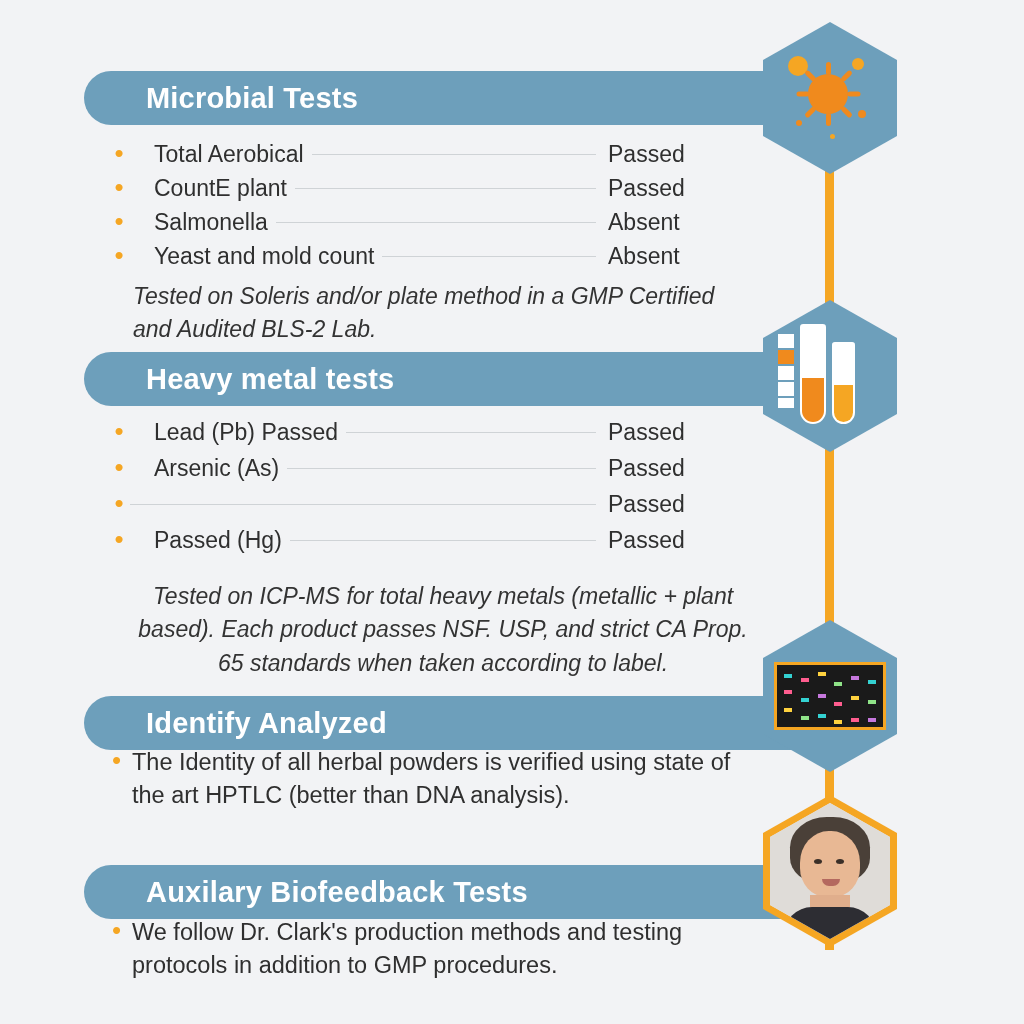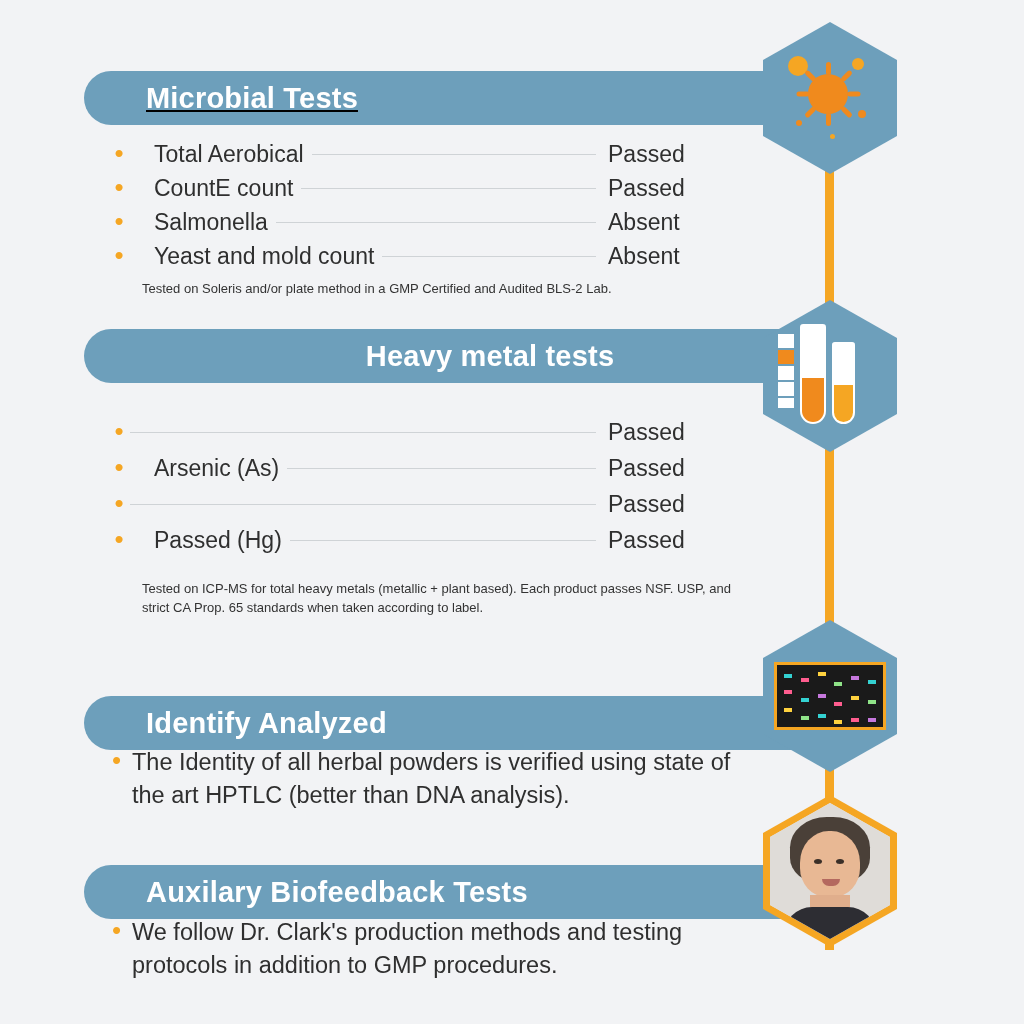--- a/index.html
+++ b/index.html
@@ -83,7 +83,7 @@
     margin-left: 62px;
     letter-spacing: 0.2px;
   }
-  .bar-microbial { top: 71px; text-decoration: underline; }
+  .bar-microbial { top: 71px; }
   .bar-heavy     { top: 329px; justify-content: center; }
   .bar-identity  { top: 696px; }
   .bar-aux       { top: 865px; }

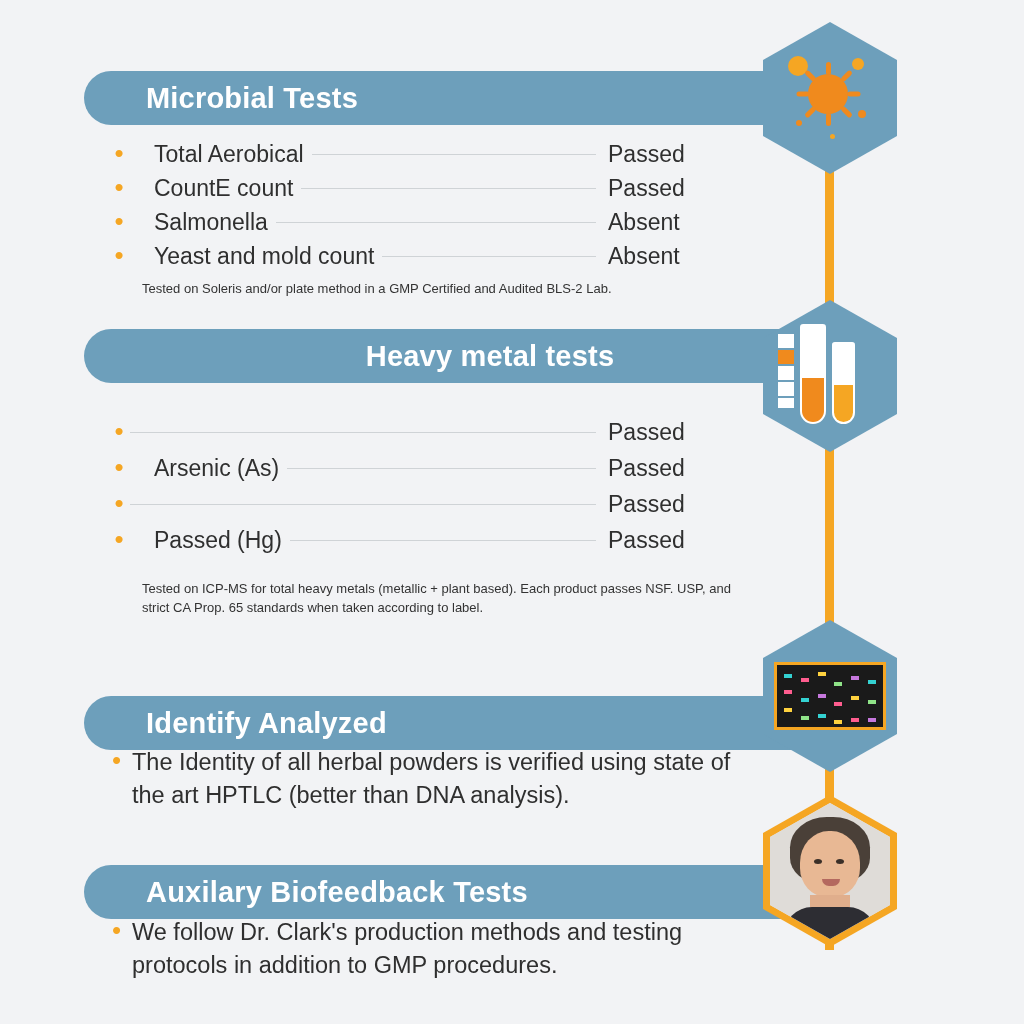--- a/index.html
+++ b/index.html
@@ -303,7 +303,7 @@
     </div>
     <div class="row">
       <span class="bullet">•</span>
-      <span class="label">CountE count</span>
+      <span class="label">CountE plant</span>
       <span class="leader"></span>
       <span class="value">Passed</span>
     </div>

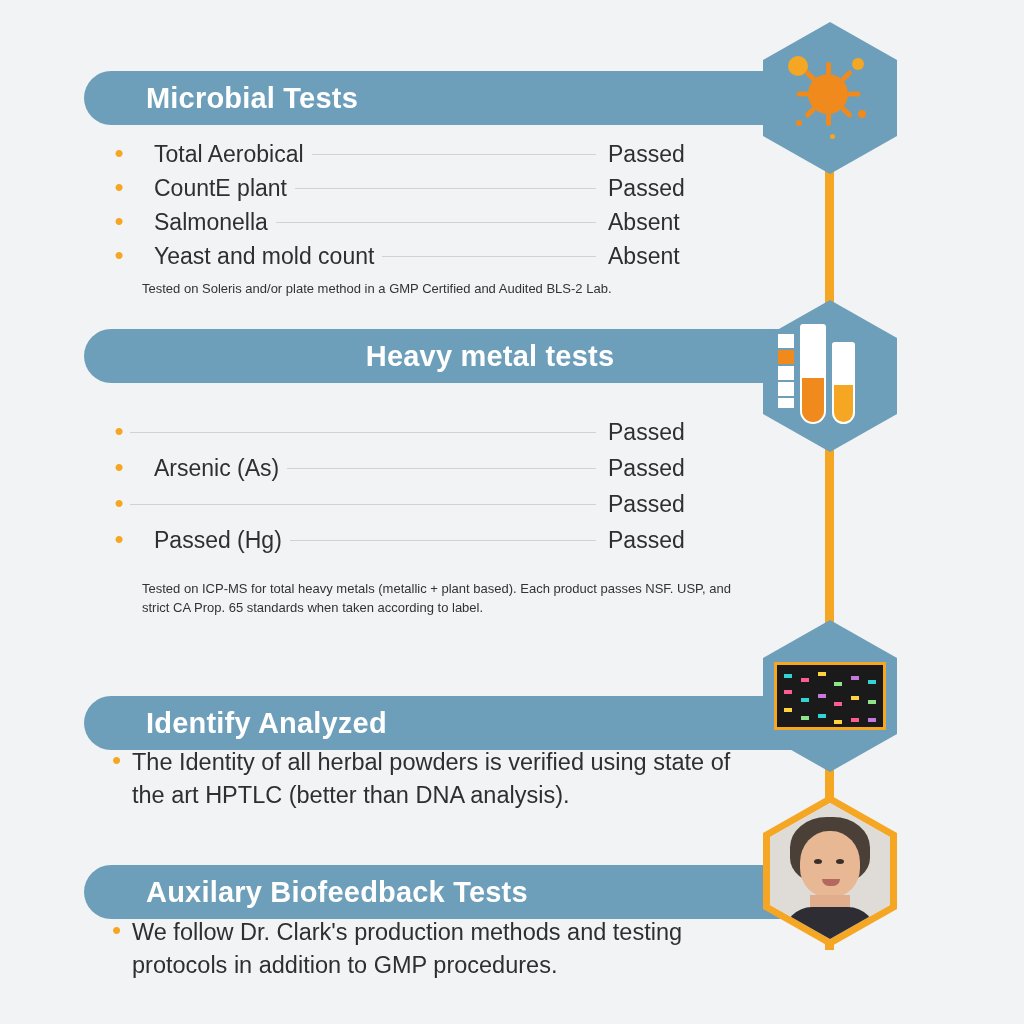--- a/index.html
+++ b/index.html
@@ -134,9 +134,10 @@
 
   .note {
     position: absolute;
-    left: 142px;
+    left: 133px;
     width: 620px;
-    font-size: 13px;
+    font-size: 23px;
+    font-style: italic;
     color: #333333;
     line-height: 1.45;
   }

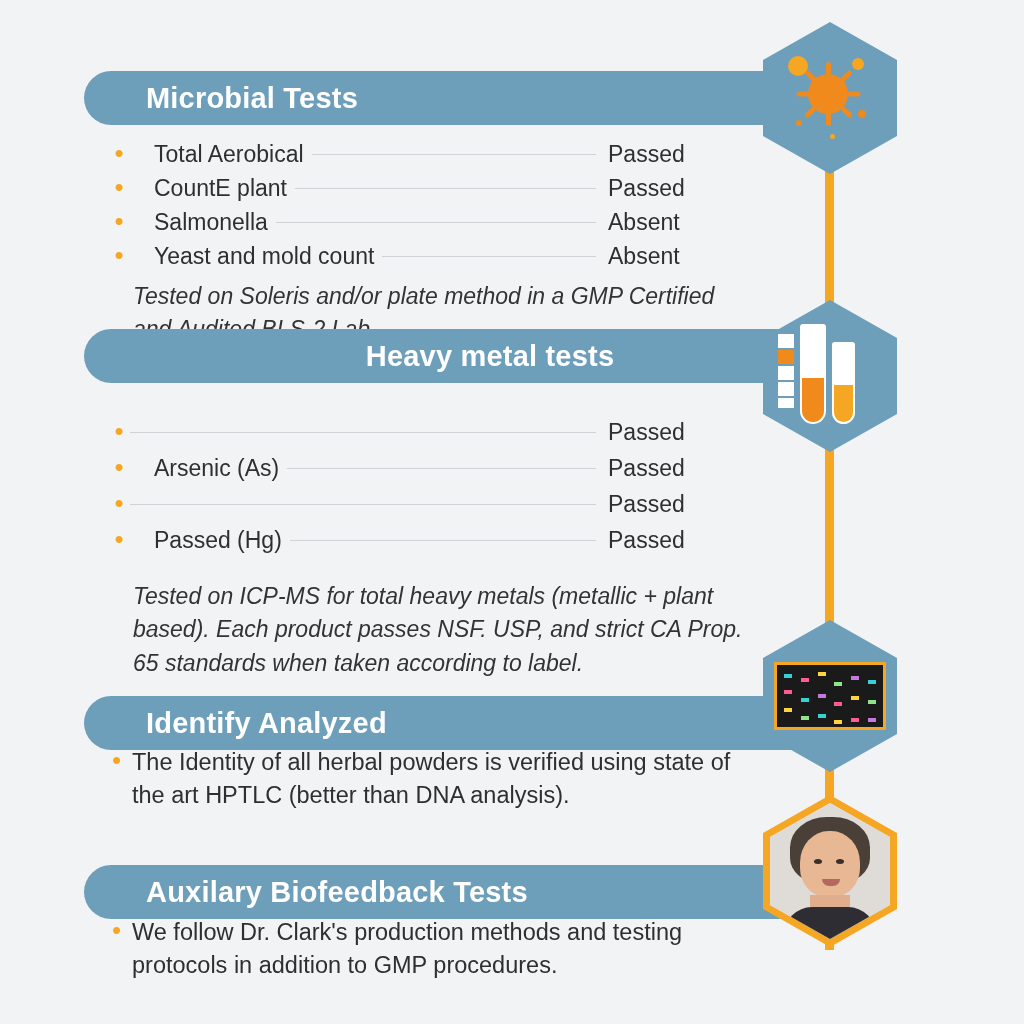--- a/index.html
+++ b/index.html
@@ -84,7 +84,7 @@
     letter-spacing: 0.2px;
   }
   .bar-microbial { top: 71px; }
-  .bar-heavy     { top: 329px; justify-content: center; }
+  .bar-heavy     { top: 352px; }
   .bar-identity  { top: 696px; }
   .bar-aux       { top: 865px; }
 

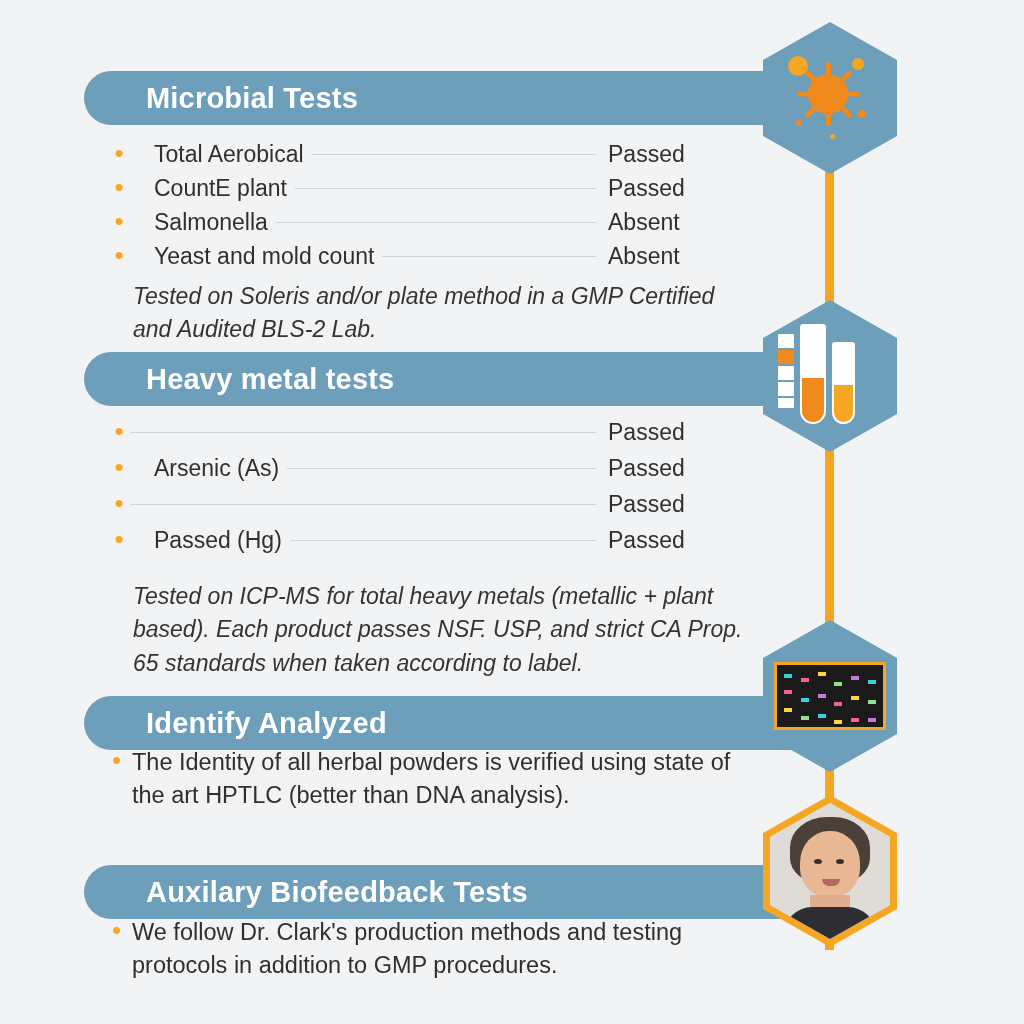--- a/index.html
+++ b/index.html
@@ -349,6 +349,7 @@
   <div class="rows rows-heavy">
     <div class="row" style="height:36px">
       <span class="bullet">•</span>
+      <span class="label">Lead (Pb) Passed</span>
       <span class="leader"></span>
       <span class="value">Passed</span>
     </div>

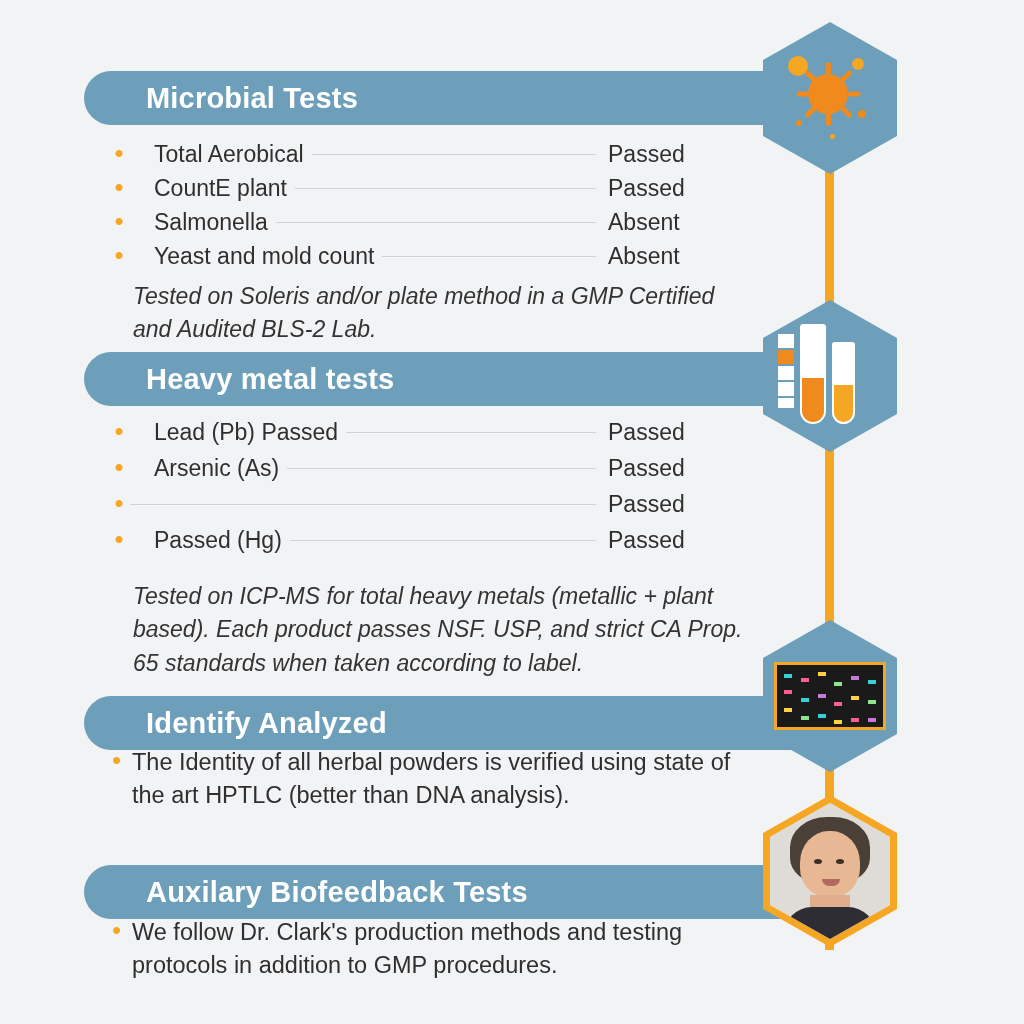--- a/index.html
+++ b/index.html
@@ -142,7 +142,7 @@
     line-height: 1.45;
   }
   .note-microbial { top: 280px; }
-  .note-heavy { top: 580px; }
+  .note-heavy { top: 580px; text-align: center; }
 
   .para {
     position: absolute;

